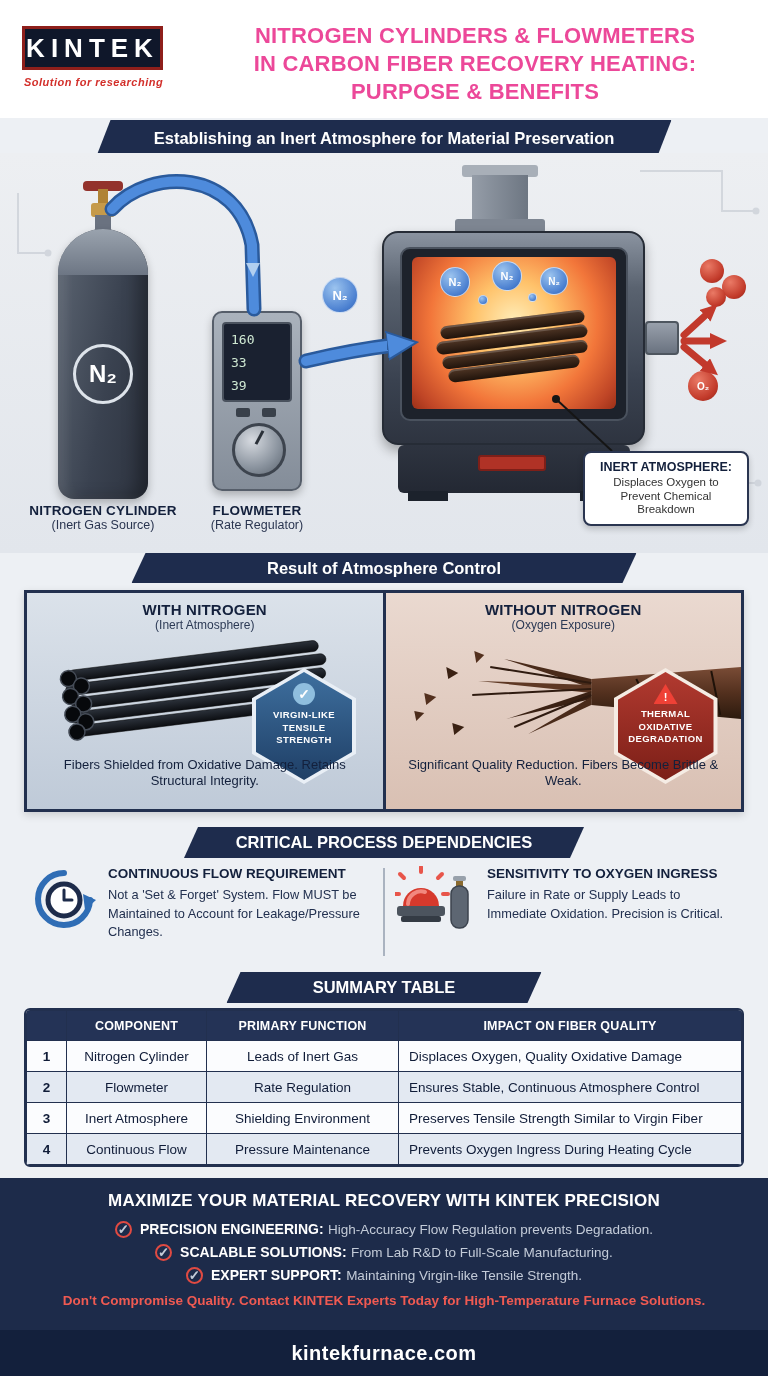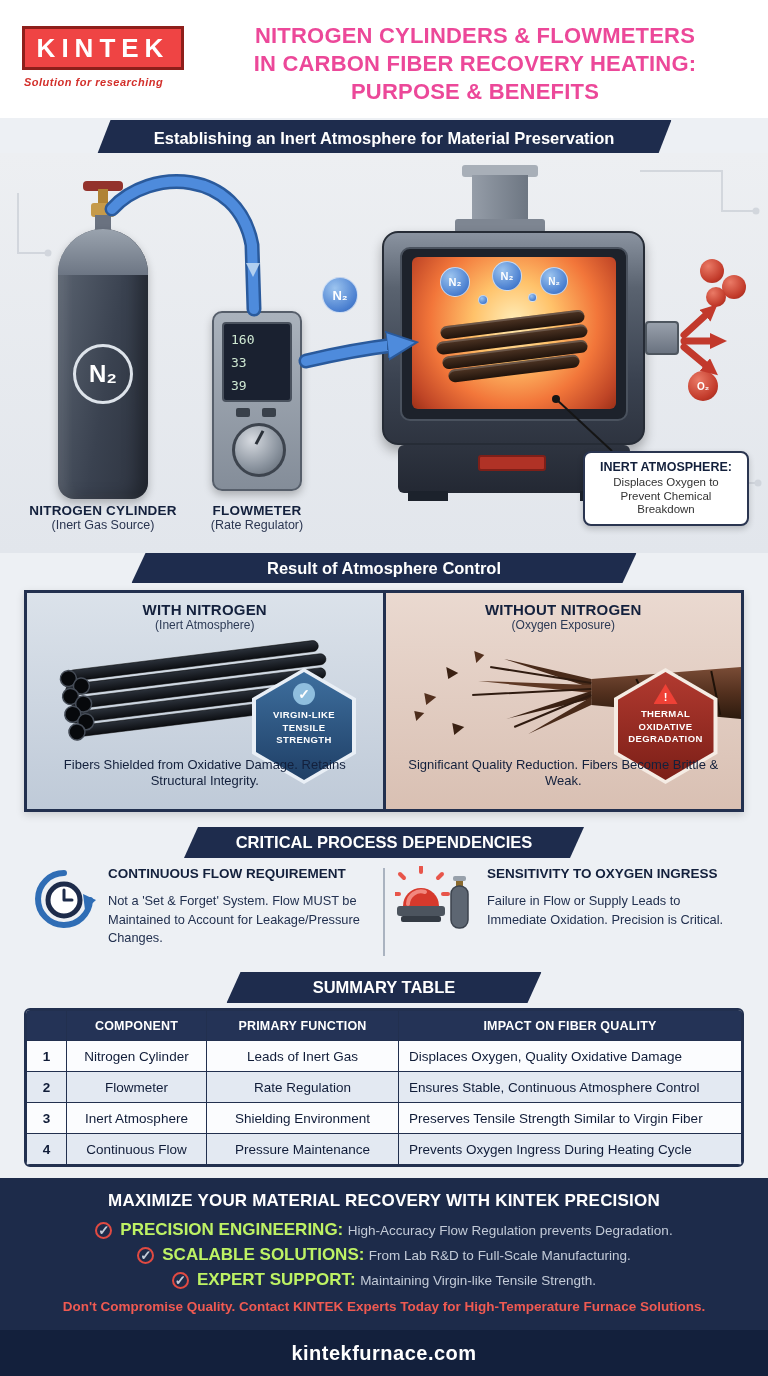--- a/index.html
+++ b/index.html
@@ -8,7 +8,7 @@
 
   
   .header{position:absolute;top:0;left:0;width:768px;height:118px;background:#fff}
-  .logo-box{position:absolute;left:22px;top:26px;width:162px;height:44px;background:#ef4444;border:3px solid #8e1f1b;
+  .logo-box{position:absolute;left:22px;top:26px;width:141px;height:44px;background:#0f172a;border:3px solid #8e1f1b;
     display:flex;align-items:center;justify-content:center;color:#fff;font-weight:800;font-size:26px;letter-spacing:6px}
   .tagline{position:absolute;left:24px;top:76px;color:#d3302b;font-size:11px;font-style:italic;font-weight:700;letter-spacing:.5px}
   .main-title{position:absolute;left:192px;top:22px;width:566px;text-align:center;color:#ec4899;font-weight:800}

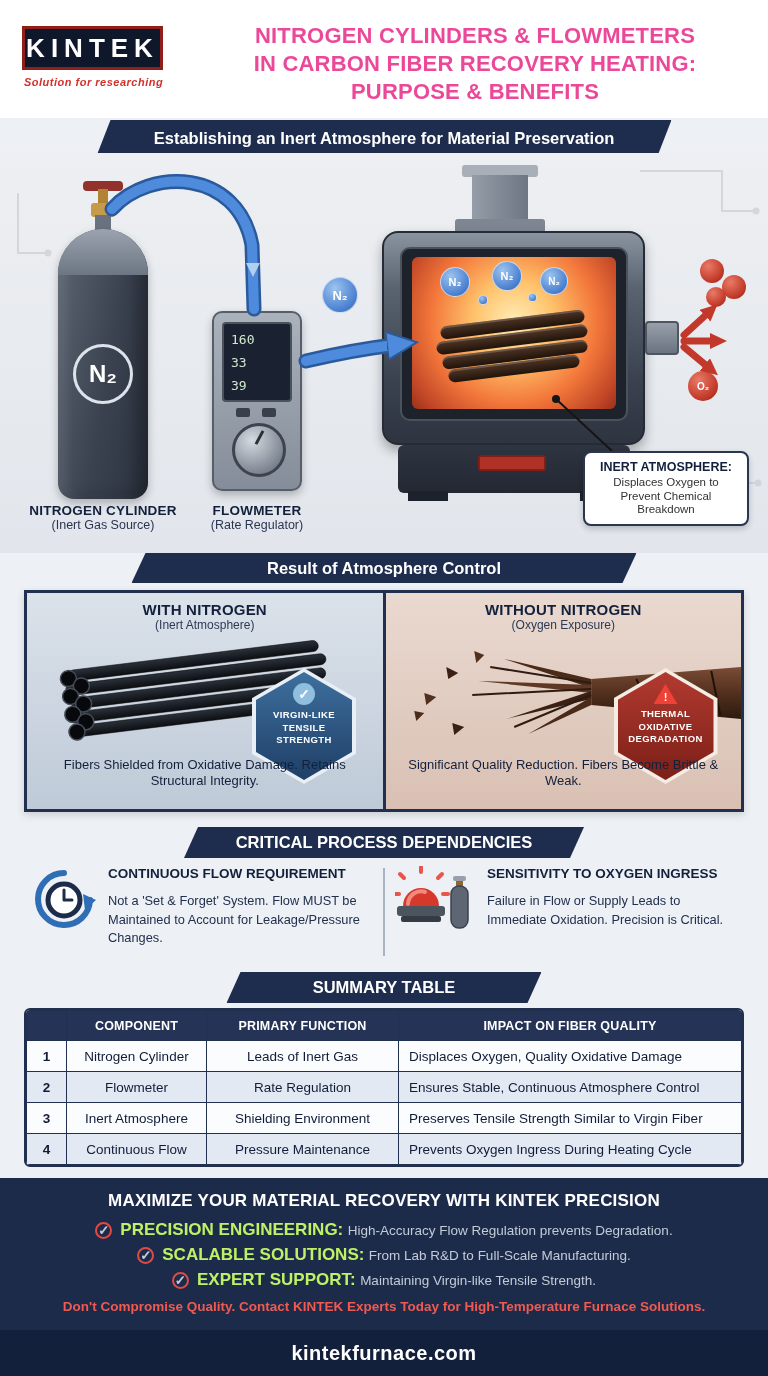--- a/index.html
+++ b/index.html
@@ -112,7 +112,7 @@
   .dep{flex:1;display:flex;gap:10px;align-items:flex-start;padding:4px 6px}
   .dep-divider{width:2px;background:#aab3c0;margin:6px 4px}
   .dep-icon{flex-shrink:0}
-  .dep-text b{display:block;font-size:13.5px;font-weight:800;color:#13203c;margin-bottom:10px}
+  .dep-text b{display:block;font-size:13.5px;font-weight:800;color:#13203c;margin-bottom:4px}
   .dep-text span{font-size:12.8px;color:#22304f;line-height:16.5px}
 
   

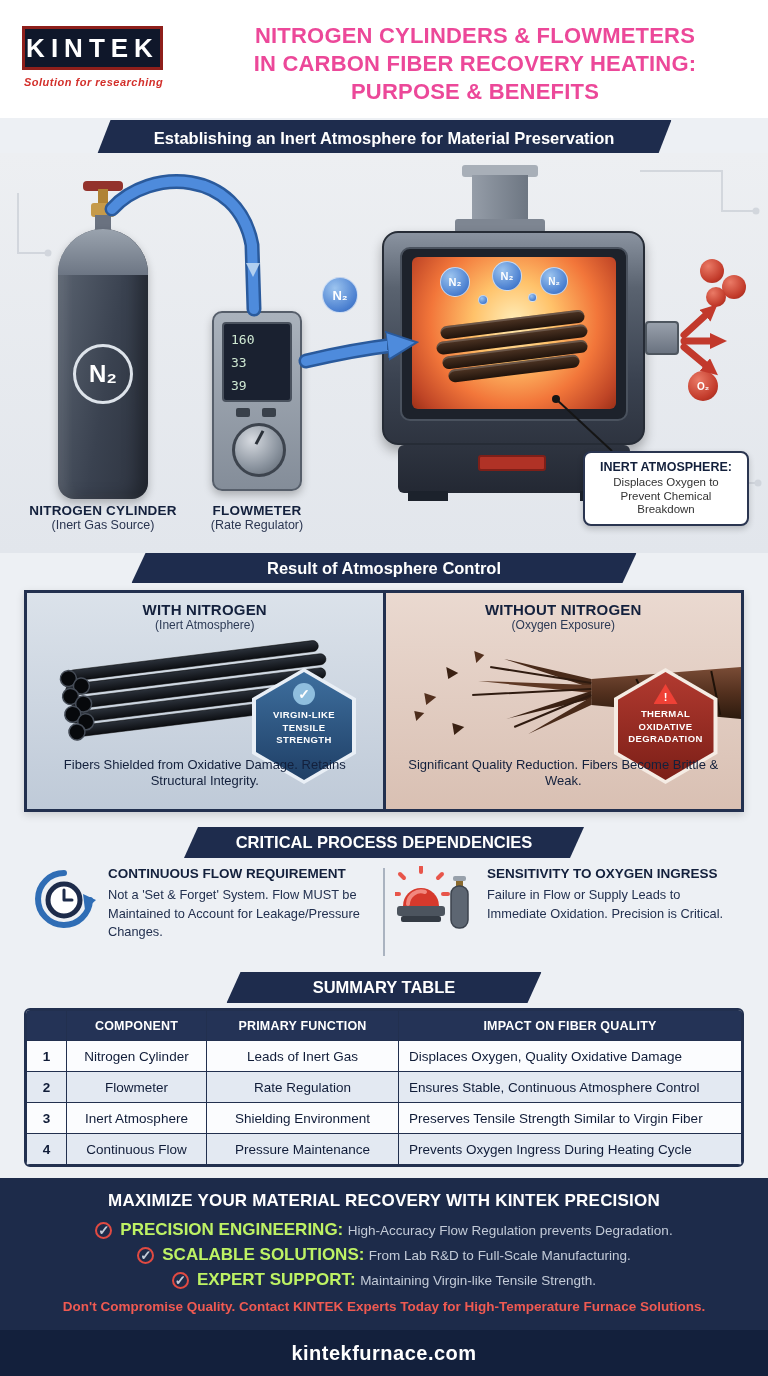--- a/index.html
+++ b/index.html
@@ -367,7 +367,7 @@
     </svg>
     <div class="dep-text">
       <b>SENSITIVITY TO OXYGEN INGRESS</b>
-      <span>Failure in Flow or Supply Leads to Immediate Oxidation. Precision is Critical.</span>
+      <span>Failure in Rate or Supply Leads to Immediate Oxidation. Precision is Critical.</span>
     </div>
   </div>
 </div>

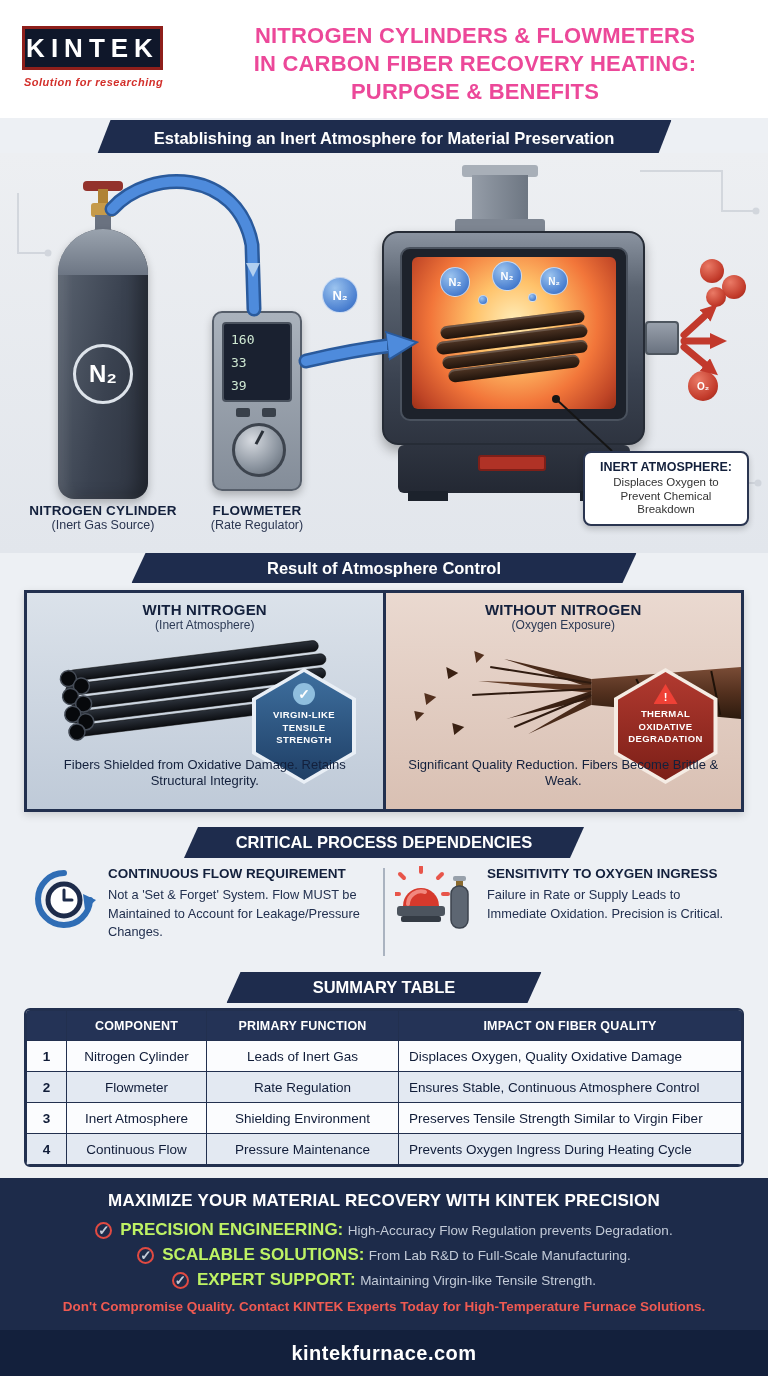--- a/index.html
+++ b/index.html
@@ -133,7 +133,7 @@
   .f-bullet{display:flex;justify-content:center;align-items:center;gap:8px;margin-bottom:5px}
   .f-check{width:17px;height:17px;border:2px solid #e04a42;border-radius:50%;color:#e04a42;font-size:11px;line-height:13px;
     text-align:center;font-weight:700;flex-shrink:0}
-  .f-bullet b{color:#bef264;font-size:17px}
+  .f-bullet b{color:#ffffff;font-size:14px}
   .f-bullet span{color:#c3cbd8;font-size:13.5px}
   .f-cta{margin-top:9px;text-align:center;color:#ef5a52;font-weight:700;font-size:13.5px}
   .bottombar{position:absolute;top:1330px;left:0;width:768px;height:46px;background:#13203c;color:#fff;

